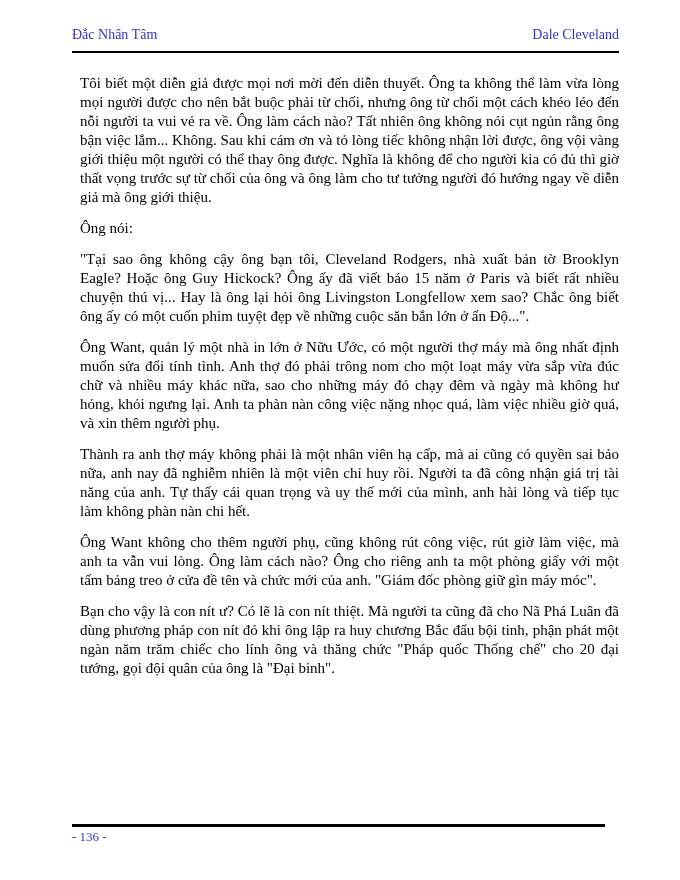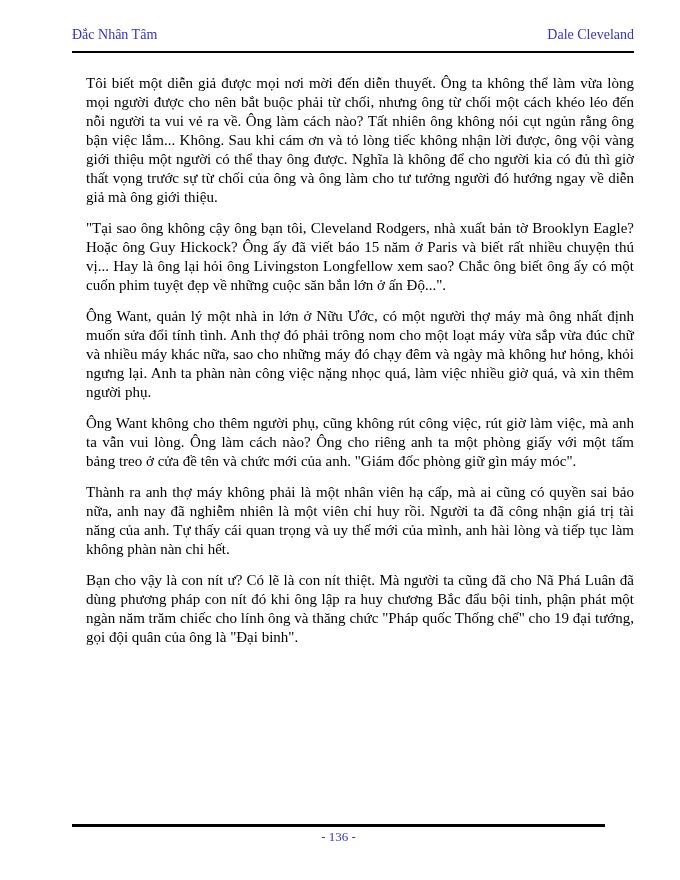--- a/index.html
+++ b/index.html
@@ -15,7 +15,7 @@
   }
   .margins {
     padding-left: 72px;
-    padding-right: 46px;
+    padding-right: 61px;
   }
   .header {
     display: flex;

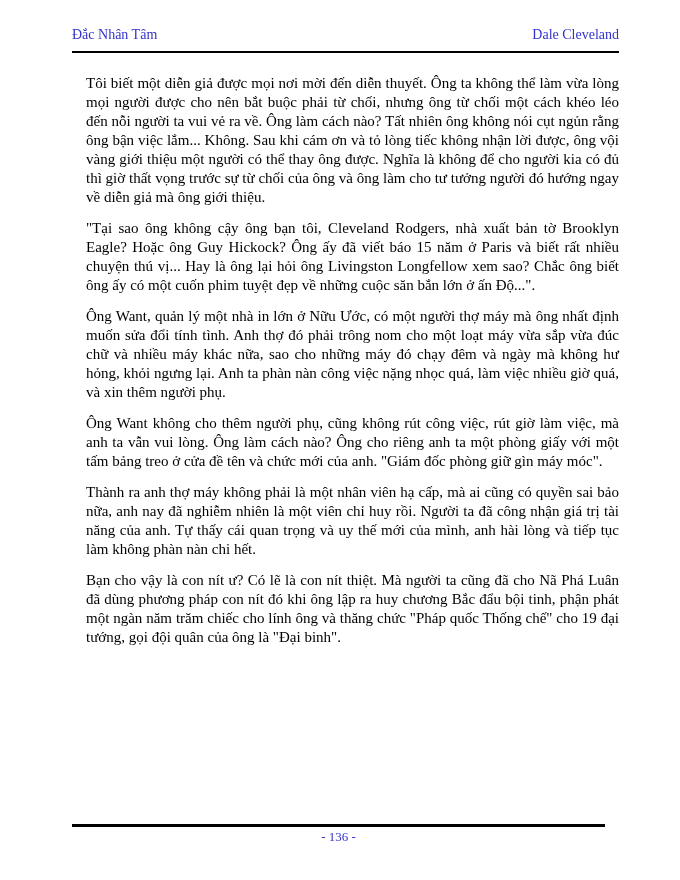--- a/index.html
+++ b/index.html
@@ -39,7 +39,7 @@
     color: var(--body-text, #000000);
   }
   .body-text p.para {
-    margin: 0 0 12px 14px;
+    margin: 0 0 12px 8px;
   }
   .footer-rule {
     position: absolute;

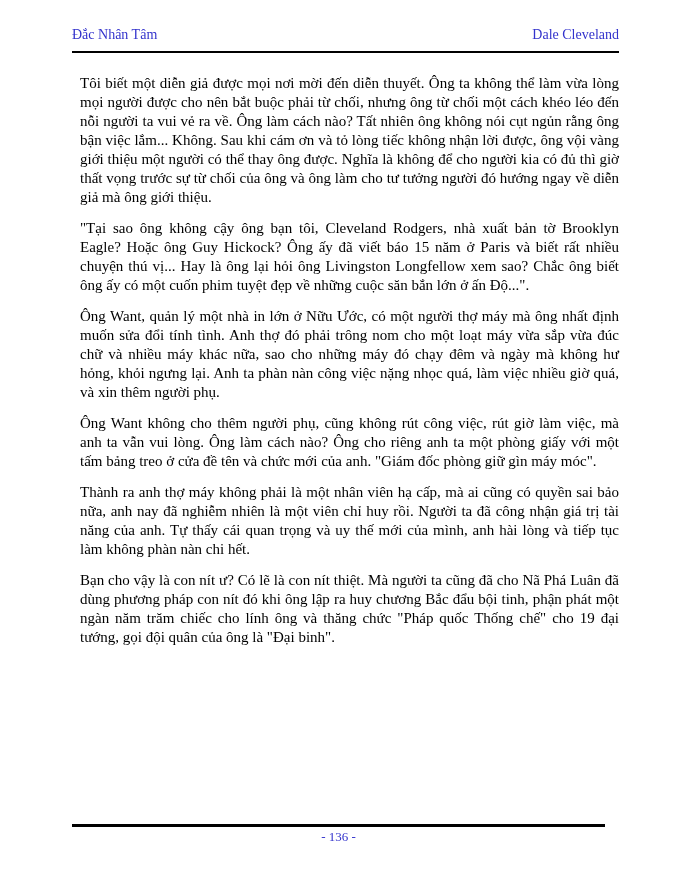--- a/index.html
+++ b/index.html
@@ -74,6 +74,7 @@
 
     <div class="body-text">
         <p class="para">Tôi biết một diễn giả được mọi nơi mời đến diễn thuyết. Ông ta không thể làm vừa lòng mọi người được cho nên bắt buộc phải từ chối, nhưng ông từ chối một cách khéo léo đến nỗi người ta vui vẻ ra về. Ông làm cách nào? Tất nhiên ông không nói cụt ngủn rằng ông bận việc lắm... Không. Sau khi cám ơn và tỏ lòng tiếc không nhận lời được, ông vội vàng giới thiệu một người có thể thay ông được. Nghĩa là không để cho người kia có đủ thì giờ thất vọng trước sự từ chối của ông và ông làm cho tư tưởng người đó hướng ngay về diễn giả mà ông giới thiệu.</p>
+        <p class="para">Ông nói:</p>
         <p class="para">"Tại sao ông không cậy ông bạn tôi, Cleveland Rodgers, nhà xuất bản tờ Brooklyn Eagle? Hoặc ông Guy Hickock? Ông ấy đã viết báo 15 năm ở Paris và biết rất nhiều chuyện thú vị... Hay là ông lại hỏi ông Livingston Longfellow xem sao? Chắc ông biết ông ấy có một cuốn phim tuyệt đẹp về những cuộc săn bắn lớn ở ấn Độ...".</p>
         <p class="para">Ông Want, quản lý một nhà in lớn ở Nữu Ước, có một người thợ máy mà ông nhất định muốn sửa đổi tính tình. Anh thợ đó phải trông nom cho một loạt máy vừa sắp vừa đúc chữ và nhiều máy khác nữa, sao cho những máy đó chạy đêm và ngày mà không hư hỏng, khỏi ngưng lại. Anh ta phàn nàn công việc nặng nhọc quá, làm việc nhiều giờ quá, và xin thêm người phụ.</p>
         <p class="para">Ông Want không cho thêm người phụ, cũng không rút công việc, rút giờ làm việc, mà anh ta vẫn vui lòng. Ông làm cách nào? Ông cho riêng anh ta một phòng giấy với một tấm bảng treo ở cửa đề tên và chức mới của anh. "Giám đốc phòng giữ gìn máy móc".</p>

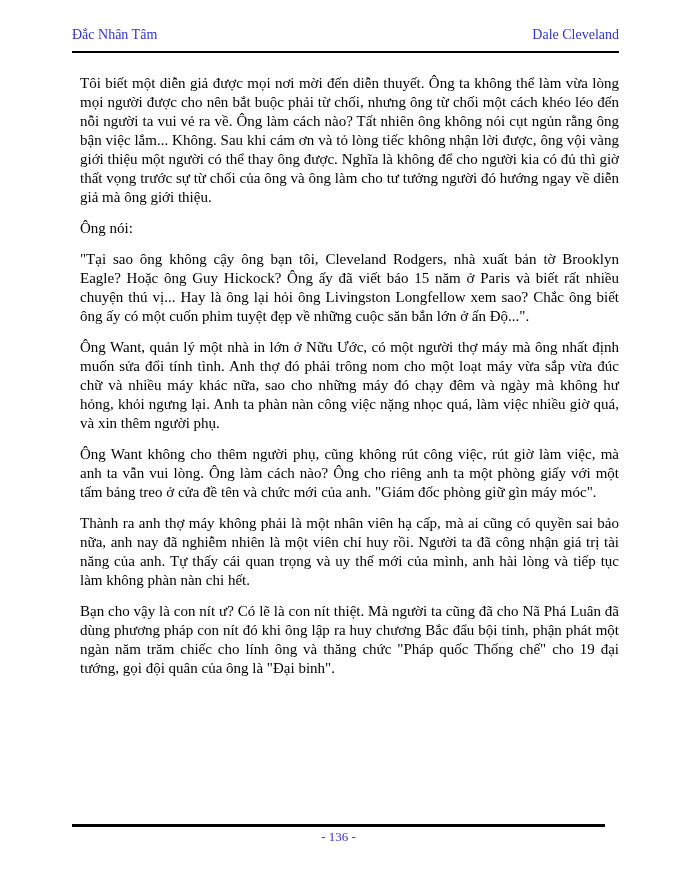--- a/index.html
+++ b/index.html
@@ -77,8 +77,8 @@
         <p class="para">Ông nói:</p>
         <p class="para">"Tại sao ông không cậy ông bạn tôi, Cleveland Rodgers, nhà xuất bản tờ Brooklyn Eagle? Hoặc ông Guy Hickock? Ông ấy đã viết báo 15 năm ở Paris và biết rất nhiều chuyện thú vị... Hay là ông lại hỏi ông Livingston Longfellow xem sao? Chắc ông biết ông ấy có một cuốn phim tuyệt đẹp về những cuộc săn bắn lớn ở ấn Độ...".</p>
         <p class="para">Ông Want, quản lý một nhà in lớn ở Nữu Ước, có một người thợ máy mà ông nhất định muốn sửa đổi tính tình. Anh thợ đó phải trông nom cho một loạt máy vừa sắp vừa đúc chữ và nhiều máy khác nữa, sao cho những máy đó chạy đêm và ngày mà không hư hỏng, khỏi ngưng lại. Anh ta phàn nàn công việc nặng nhọc quá, làm việc nhiều giờ quá, và xin thêm người phụ.</p>
+        <p class="para">Thành ra anh thợ máy không phải là một nhân viên hạ cấp, mà ai cũng có quyền sai bảo nữa, anh nay đã nghiễm nhiên là một viên chỉ huy rồi. Người ta đã công nhận giá trị tài năng của anh. Tự thấy cái quan trọng và uy thế mới của mình, anh hài lòng và tiếp tục làm không phàn nàn chi hết.</p>
         <p class="para">Ông Want không cho thêm người phụ, cũng không rút công việc, rút giờ làm việc, mà anh ta vẫn vui lòng. Ông làm cách nào? Ông cho riêng anh ta một phòng giấy với một tấm bảng treo ở cửa đề tên và chức mới của anh. "Giám đốc phòng giữ gìn máy móc".</p>
-        <p class="para">Thành ra anh thợ máy không phải là một nhân viên hạ cấp, mà ai cũng có quyền sai bảo nữa, anh nay đã nghiễm nhiên là một viên chỉ huy rồi. Người ta đã công nhận giá trị tài năng của anh. Tự thấy cái quan trọng và uy thế mới của mình, anh hài lòng và tiếp tục làm không phàn nàn chi hết.</p>
         <p class="para">Bạn cho vậy là con nít ư? Có lẽ là con nít thiệt. Mà người ta cũng đã cho Nã Phá Luân đã dùng phương pháp con nít đó khi ông lập ra huy chương Bắc đẩu bội tinh, phận phát một ngàn năm trăm chiếc cho lính ông và thăng chức "Pháp quốc Thống chế" cho 19 đại tướng, gọi đội quân của ông là "Đại binh".</p>
       </div>
 

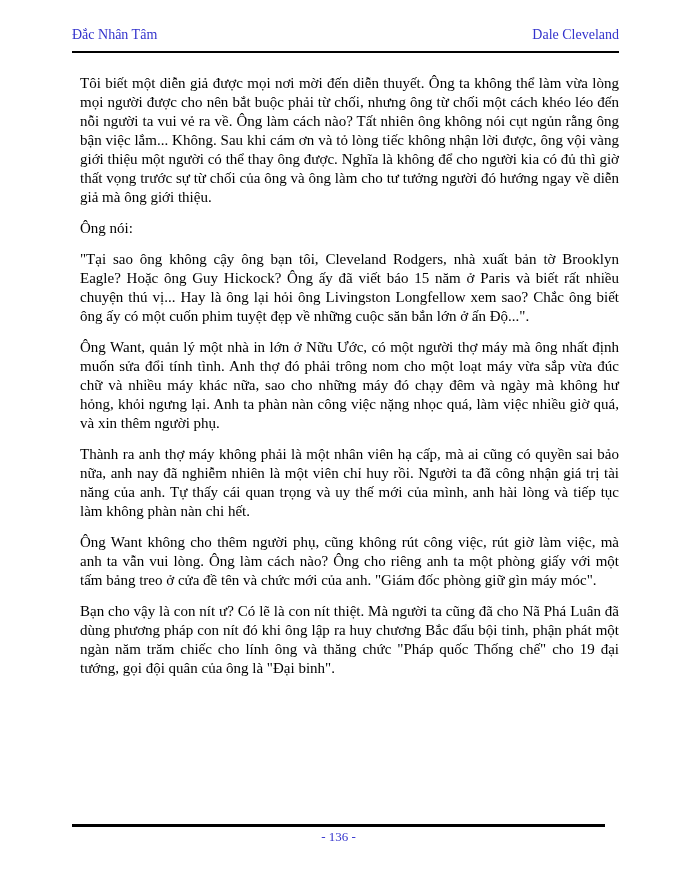--- a/index.html
+++ b/index.html
@@ -79,7 +79,7 @@
         <p class="para">Ông Want, quản lý một nhà in lớn ở Nữu Ước, có một người thợ máy mà ông nhất định muốn sửa đổi tính tình. Anh thợ đó phải trông nom cho một loạt máy vừa sắp vừa đúc chữ và nhiều máy khác nữa, sao cho những máy đó chạy đêm và ngày mà không hư hỏng, khỏi ngưng lại. Anh ta phàn nàn công việc nặng nhọc quá, làm việc nhiều giờ quá, và xin thêm người phụ.</p>
         <p class="para">Thành ra anh thợ máy không phải là một nhân viên hạ cấp, mà ai cũng có quyền sai bảo nữa, anh nay đã nghiễm nhiên là một viên chỉ huy rồi. Người ta đã công nhận giá trị tài năng của anh. Tự thấy cái quan trọng và uy thế mới của mình, anh hài lòng và tiếp tục làm không phàn nàn chi hết.</p>
         <p class="para">Ông Want không cho thêm người phụ, cũng không rút công việc, rút giờ làm việc, mà anh ta vẫn vui lòng. Ông làm cách nào? Ông cho riêng anh ta một phòng giấy với một tấm bảng treo ở cửa đề tên và chức mới của anh. "Giám đốc phòng giữ gìn máy móc".</p>
-        <p class="para">Bạn cho vậy là con nít ư? Có lẽ là con nít thiệt. Mà người ta cũng đã cho Nã Phá Luân đã dùng phương pháp con nít đó khi ông lập ra huy chương Bắc đẩu bội tinh, phận phát một ngàn năm trăm chiếc cho lính ông và thăng chức "Pháp quốc Thống chế" cho 19 đại tướng, gọi đội quân của ông là "Đại binh".</p>
+        <p class="para">Bạn cho vậy là con nít ư? Có lẽ là con nít thiệt. Mà người ta cũng đã cho Nã Phá Luân đã dùng phương pháp con nít đó khi ông lập ra huy chương Bắc đẩu bội tinh, phận phát một ngàn năm trăm chiếc cho lính ông và thăng chức "Pháp quốc Thống chế" cho 20 đại tướng, gọi đội quân của ông là "Đại binh".</p>
       </div>
 
   </div>

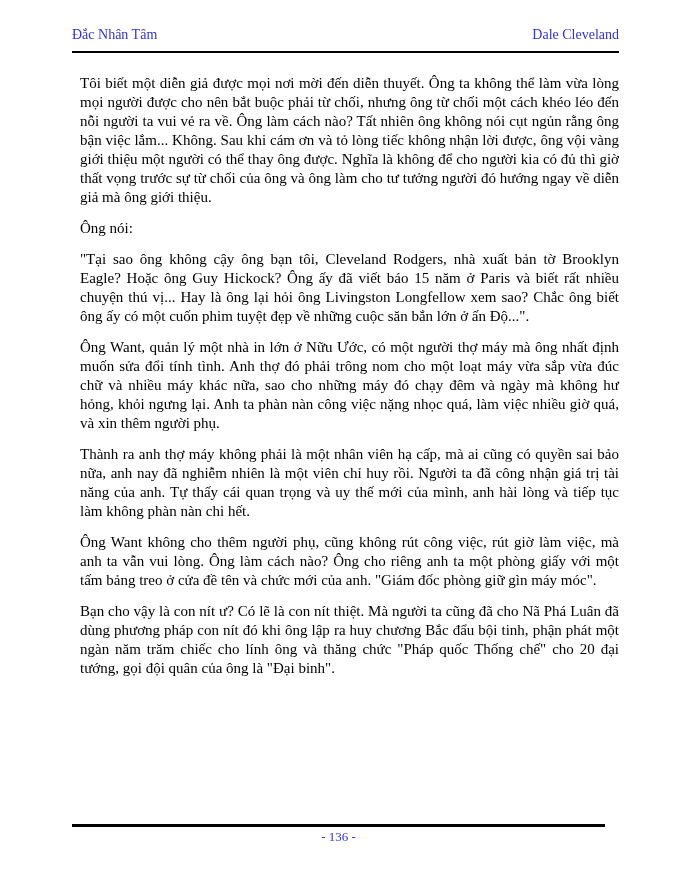--- a/index.html
+++ b/index.html
@@ -54,7 +54,6 @@
     left: 72px;
     right: 75px;
     top: 829px;
-    text-align: center;
     font-size: 13px;
     line-height: 15px;
     color: var(--accent-blue, #3333cc);

